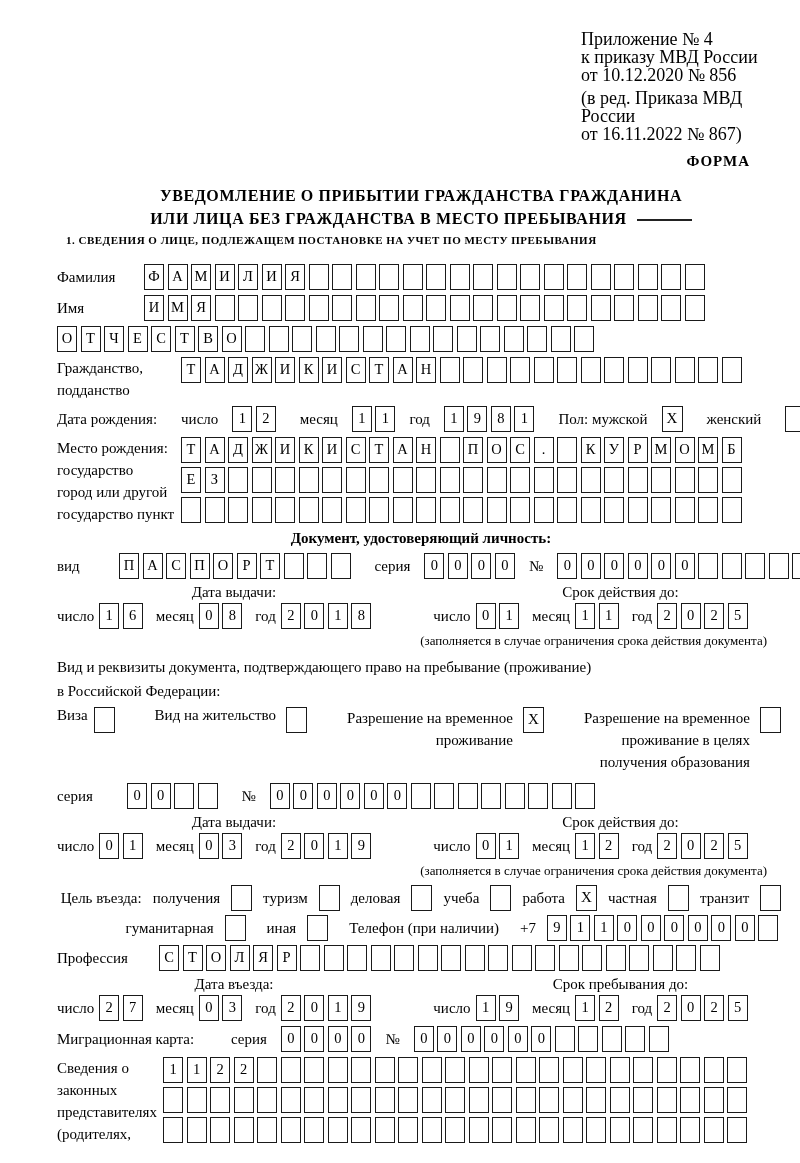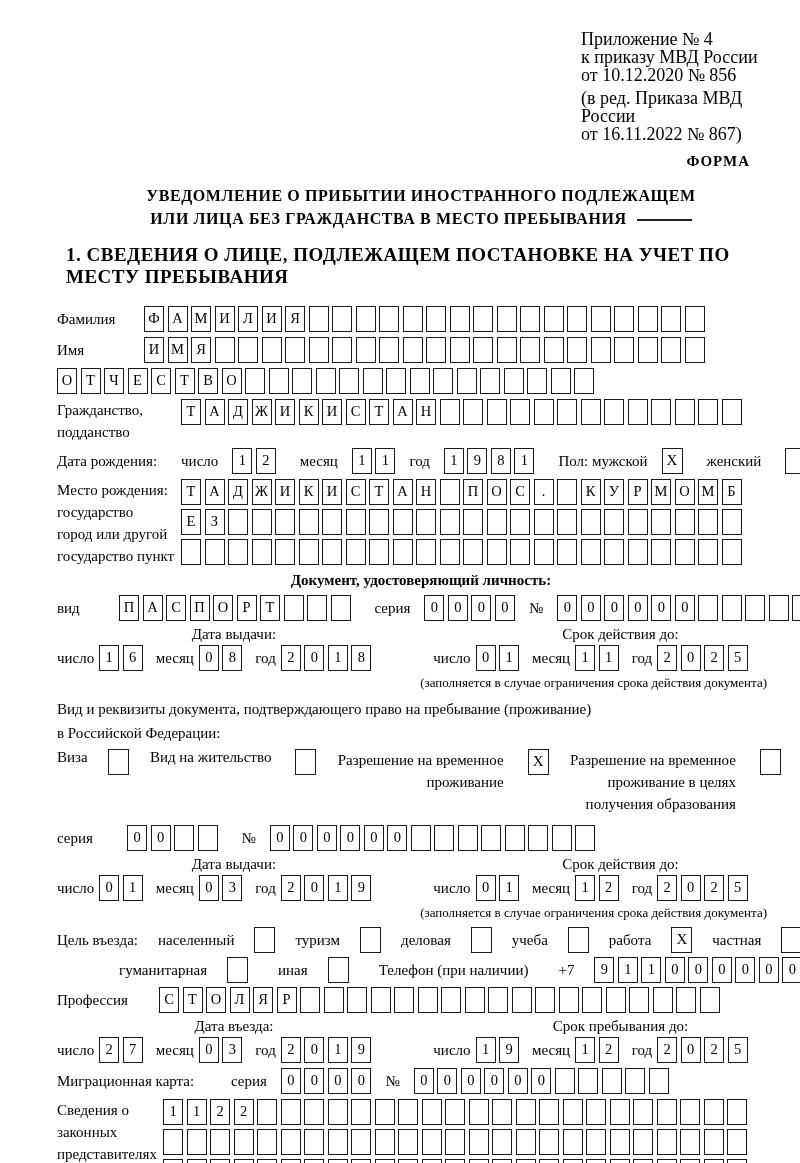--- a/index.html
+++ b/index.html
@@ -79,7 +79,7 @@
   <div class="forma">ФОРМА</div>
 
   <div class="title">
-    <div>УВЕДОМЛЕНИЕ О ПРИБЫТИИ ИНОСТРАННОГО ПОДЛЕЖАЩЕМ</div>
+    <div>УВЕДОМЛЕНИЕ О ПРИБЫТИИ ГРАЖДАНСТВА ГРАЖДАНИНА</div>
     <div>
       <span>ИЛИ ЛИЦА БЕЗ ГРАЖДАНСТВА В МЕСТО ПРЕБЫВАНИЯ</span><span class="blank"></span>
     </div>

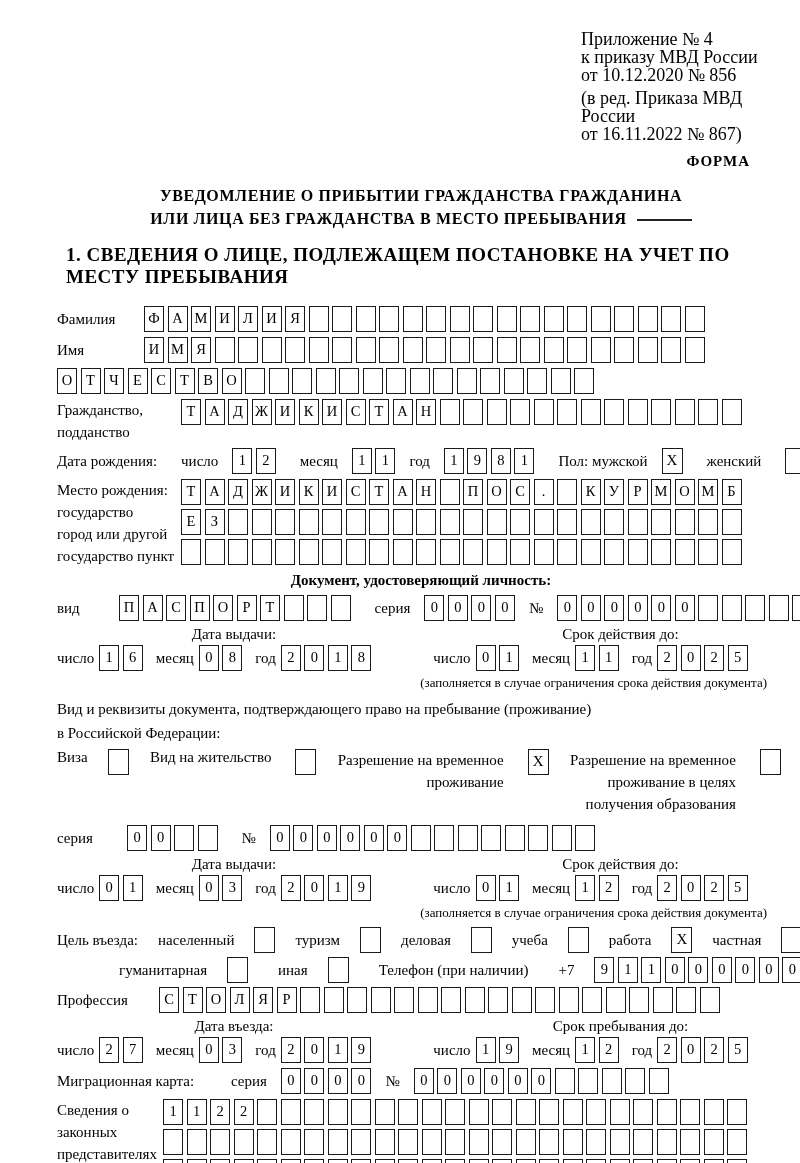--- a/index.html
+++ b/index.html
@@ -20,7 +20,7 @@
   .title { text-align:center; font-weight:bold; font-size:16px; margin-top:14px; line-height:23px; letter-spacing:0.6px; }
   .blank { display:inline-block; width:55px; border-bottom:2px solid #222; margin-left:10px; transform:translateY(-3px); }
 
-  .sec1 { font-weight:bold; font-size:19px; letter-spacing:0.5px; margin-top:14px; margin-bottom:18px; margin-left:9px; }
+  .sec1 { font-weight:bold; font-size:11px; letter-spacing:0.5px; margin-top:4px; margin-bottom:18px; margin-left:9px; }
 
   
   .row { display:flex; align-items:center; gap:14px; margin-bottom:5px; white-space:nowrap; }

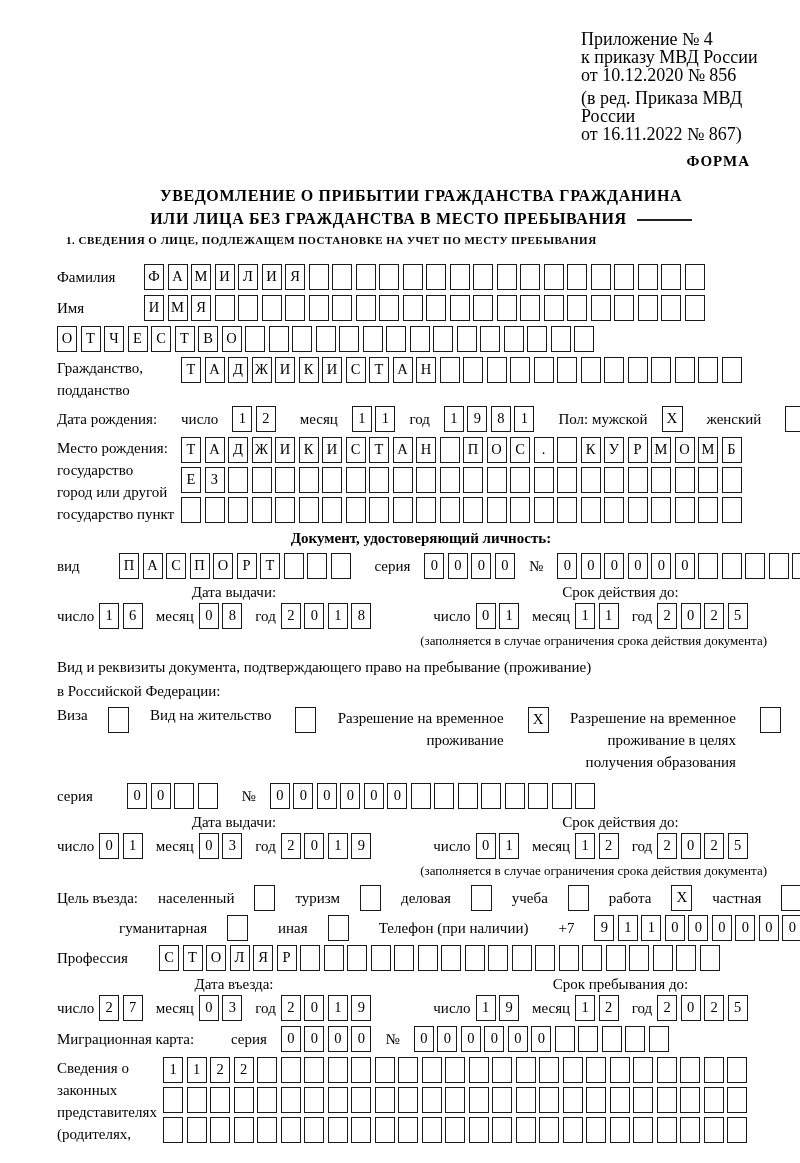--- a/index.html
+++ b/index.html
@@ -56,7 +56,7 @@
 
   .intro { line-height:24px; }
   .optrow { display:flex; align-items:flex-start; justify-content:space-between; margin:4px 0 10px 0; padding-right:4px; }
-  .opt { display:flex; align-items:flex-start; gap:24px; }
+  .opt { display:flex; align-items:flex-start; gap:10px; }
   .optlines { display:inline-flex; flex-direction:column; text-align:right; line-height:22px; }
 
   .prow { display:flex; align-items:center; gap:20px; margin-bottom:4px; white-space:nowrap; }

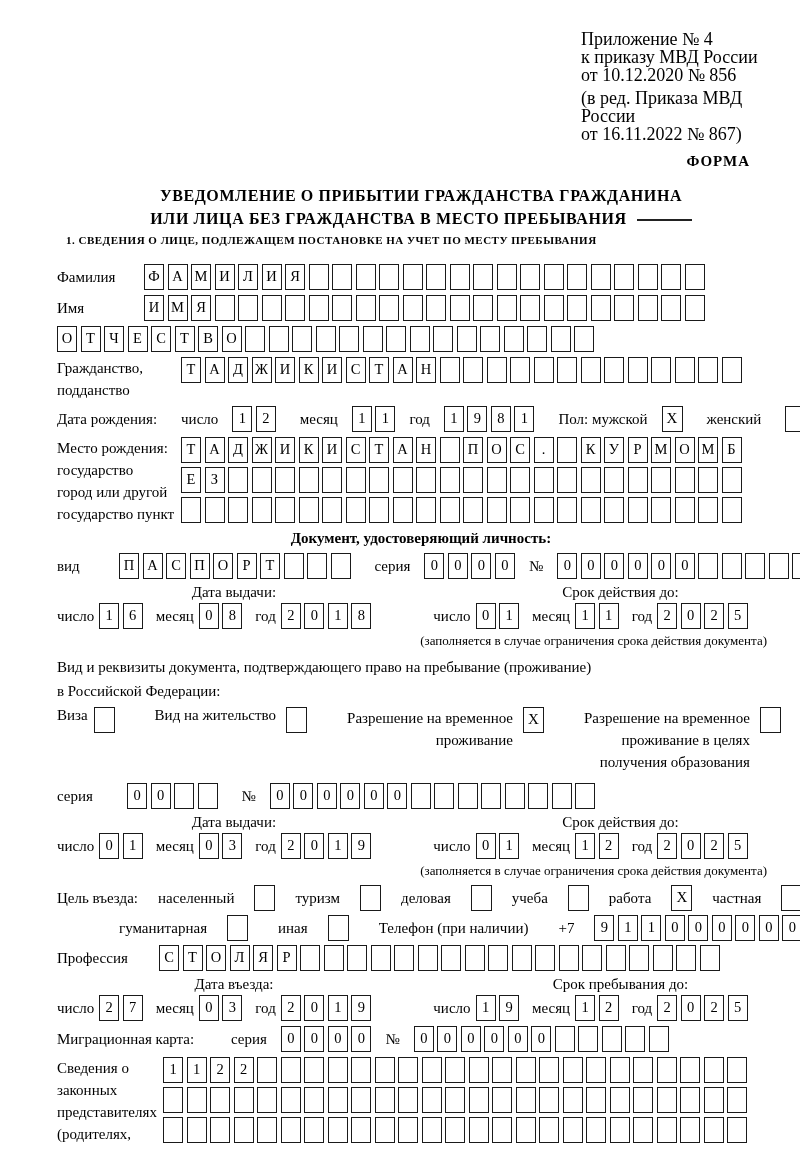--- a/index.html
+++ b/index.html
@@ -59,7 +59,7 @@
   .opt { display:flex; align-items:flex-start; gap:10px; }
   .optlines { display:inline-flex; flex-direction:column; text-align:right; line-height:22px; }
 
-  .prow { display:flex; align-items:center; gap:20px; margin-bottom:4px; white-space:nowrap; }
+  .prow { display:flex; align-items:center; gap:11px; margin-bottom:4px; white-space:nowrap;justify-content:center; }
   .indent { margin-left:62px; }
   .mgap { margin-left:10px; }
 </style>

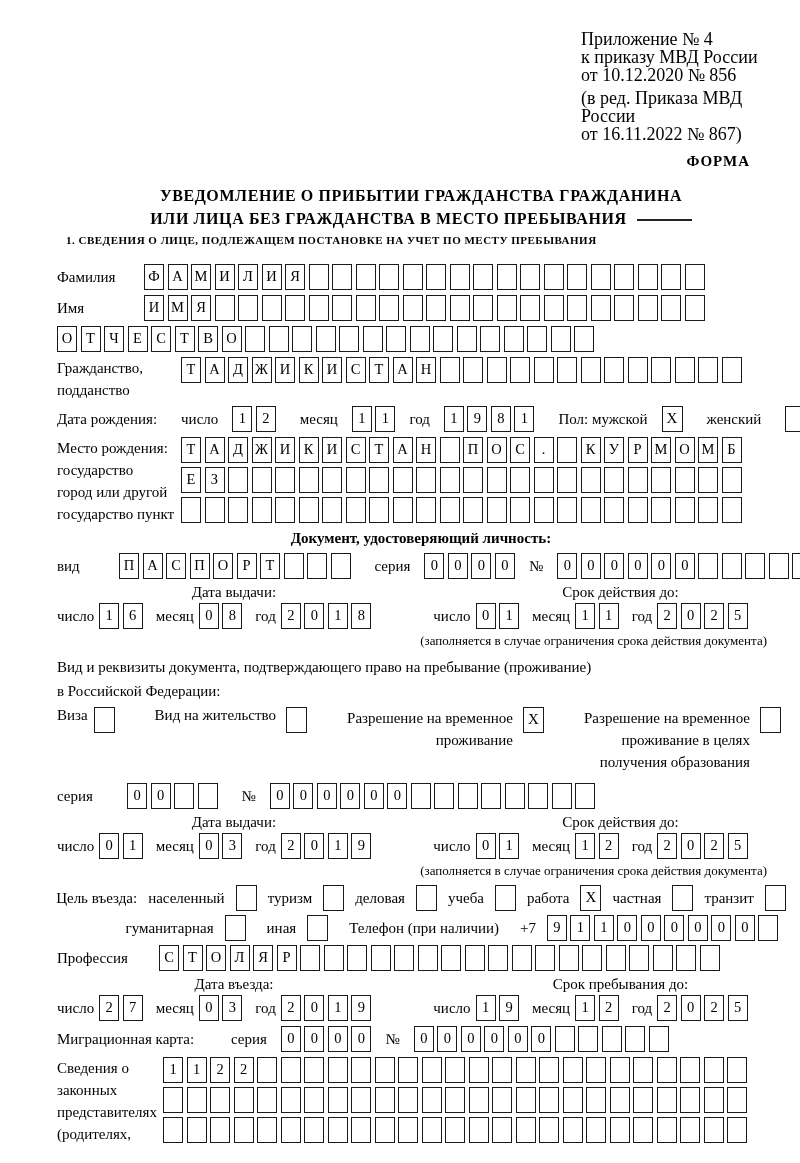--- a/index.html
+++ b/index.html
@@ -513,7 +513,7 @@
 
   <div class="prow">
     <span>Цель въезда:</span>
-    <span>населенный</span>
+    <span>получения</span>
     <span class="cbx"></span>
     <span>туризм</span>
     <span class="cbx"></span>

